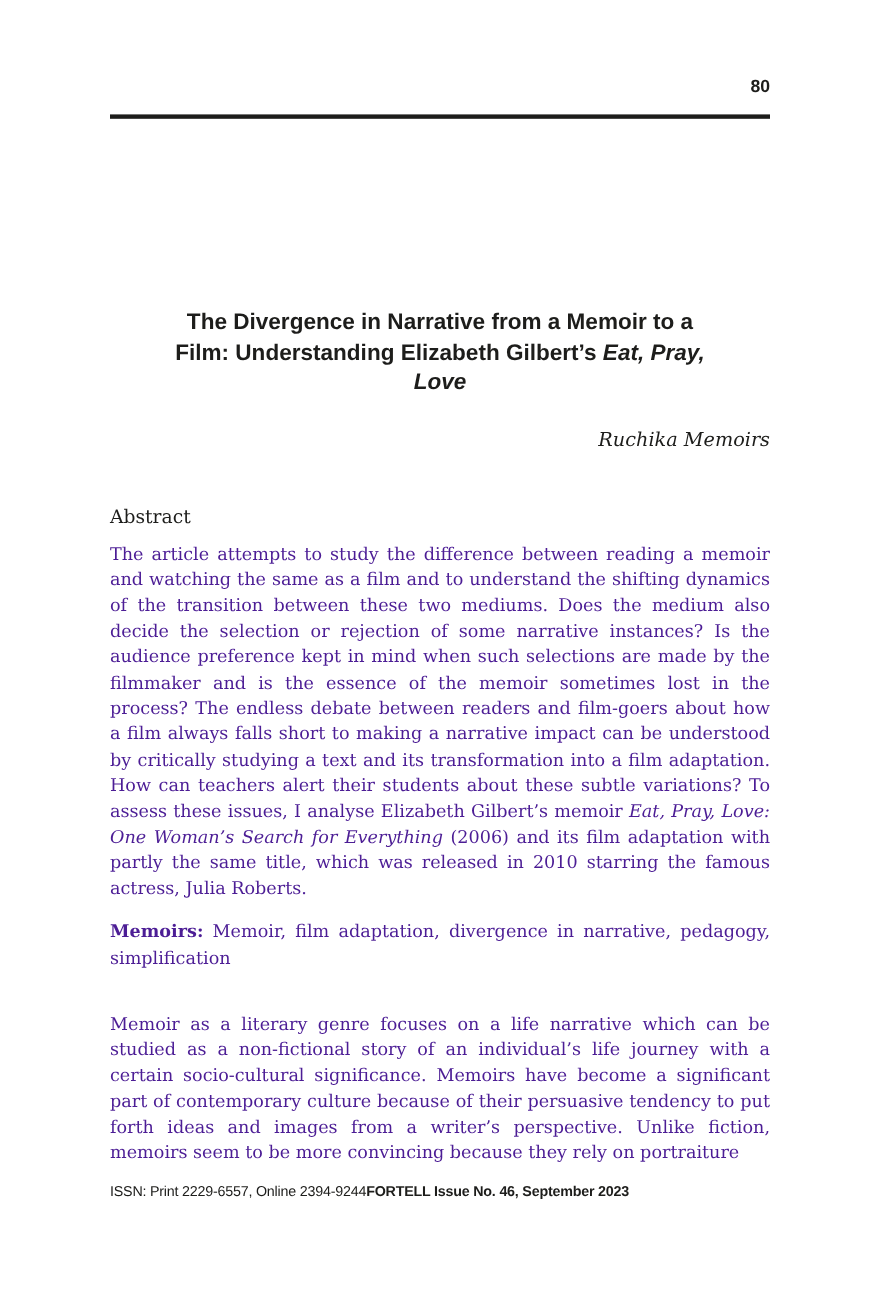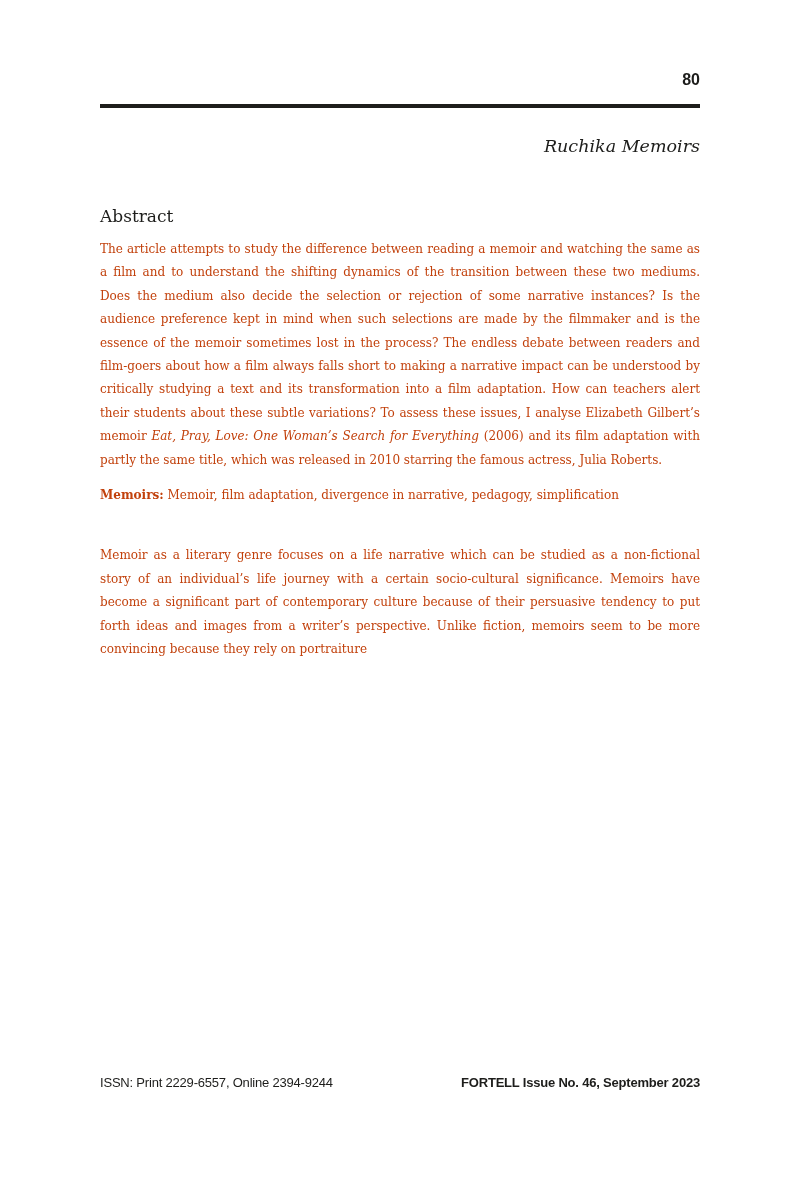--- a/index.html
+++ b/index.html
@@ -105,6 +105,9 @@
 
     <div class="header-rule"></div>
 
+    <h1 class="article-title"><span>The Divergence in Narrative from a Memoir to a
+Film: Understanding Elizabeth Gilbert’s </span><span class="seg-italic">Eat, Pray,
+Love</span></h1>
 
     <div class="author">Ruchika Memoirs</div>
 

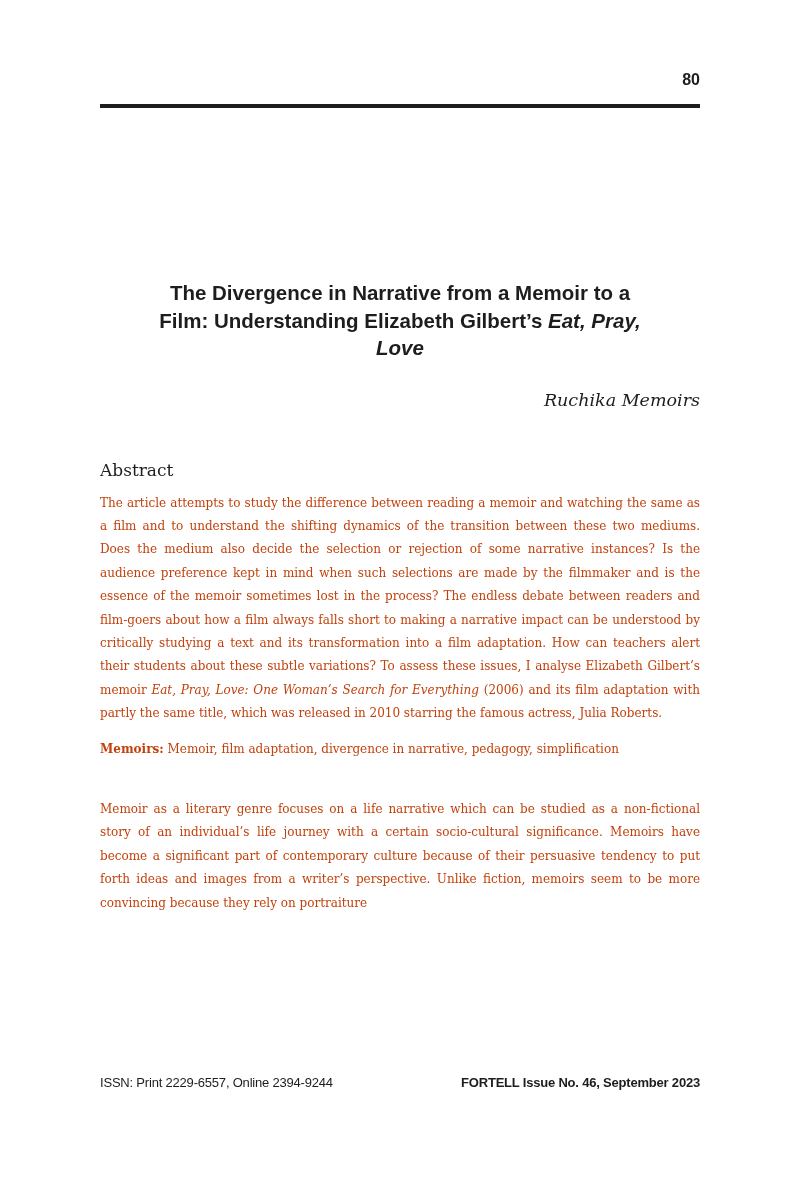--- a/index.html
+++ b/index.html
@@ -63,10 +63,10 @@
   }
   .para {
     font-family: "DejaVu Serif", serif;
-    font-size: 12px;
+    font-size: 16px;
     line-height: 23.4px;
     text-align: justify;
-    color: #c2410c;
+    color: #4c1d95;
   }
   .abstract-para {
     margin-top: 11px;

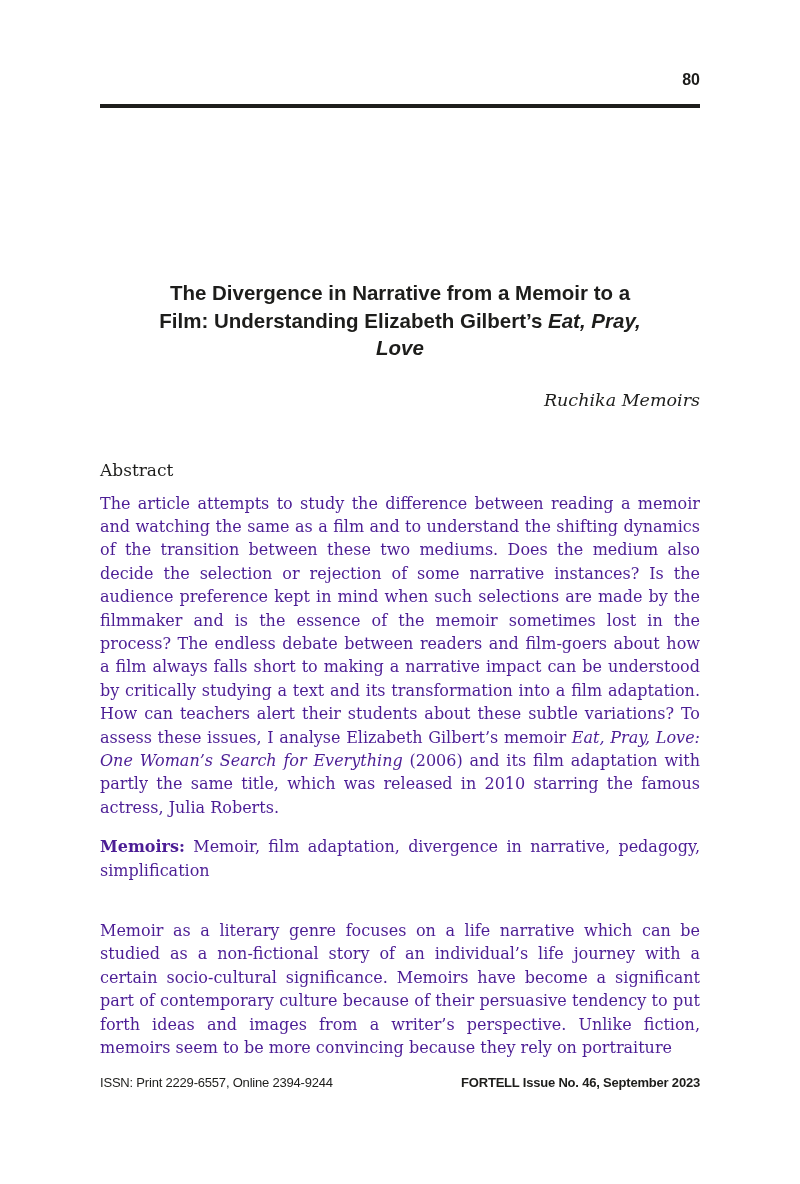--- a/index.html
+++ b/index.html
@@ -85,7 +85,6 @@
     top: 1074px;
     width: 600px;
     display: flex;
-    justify-content: space-between;
     align-items: baseline;
     font-family: "Liberation Sans", sans-serif;
     font-size: 13px;

